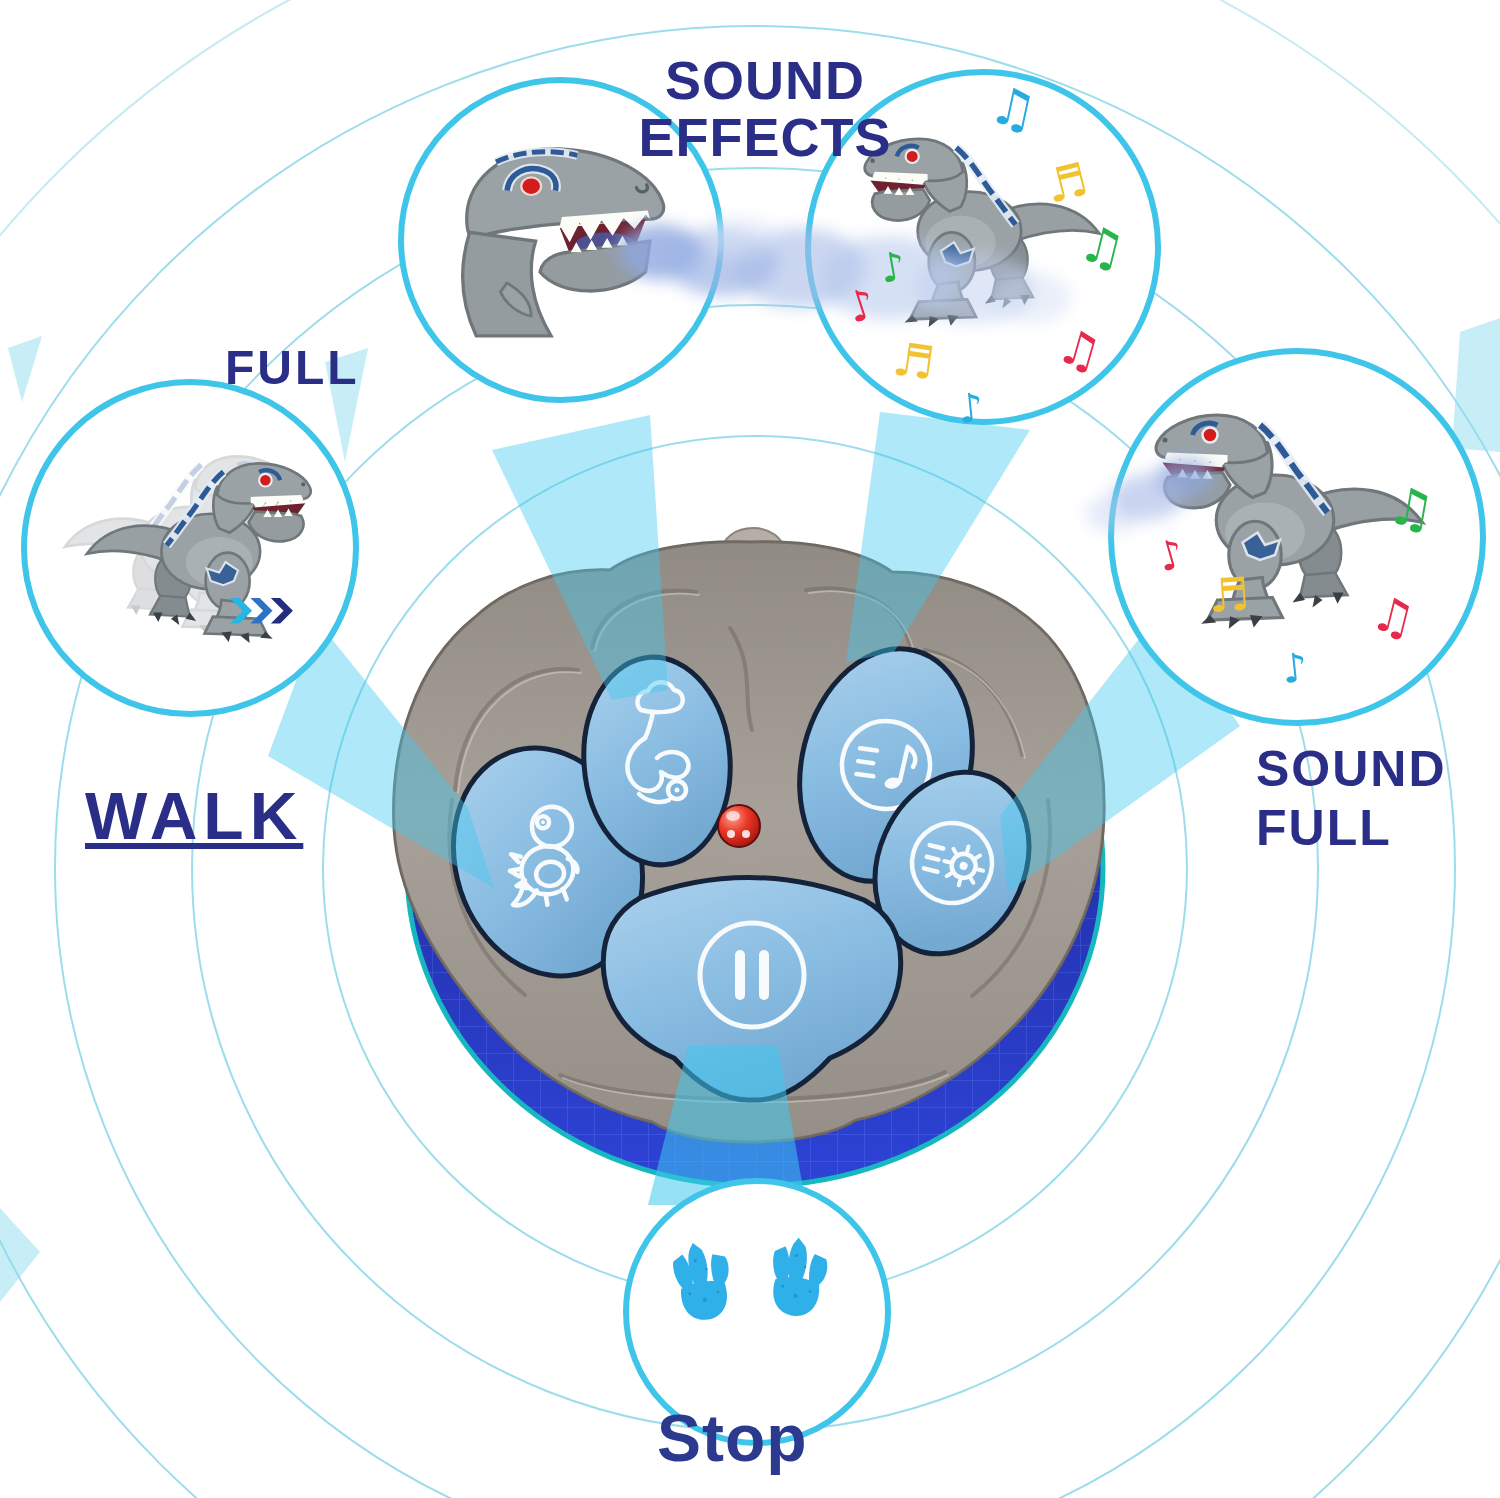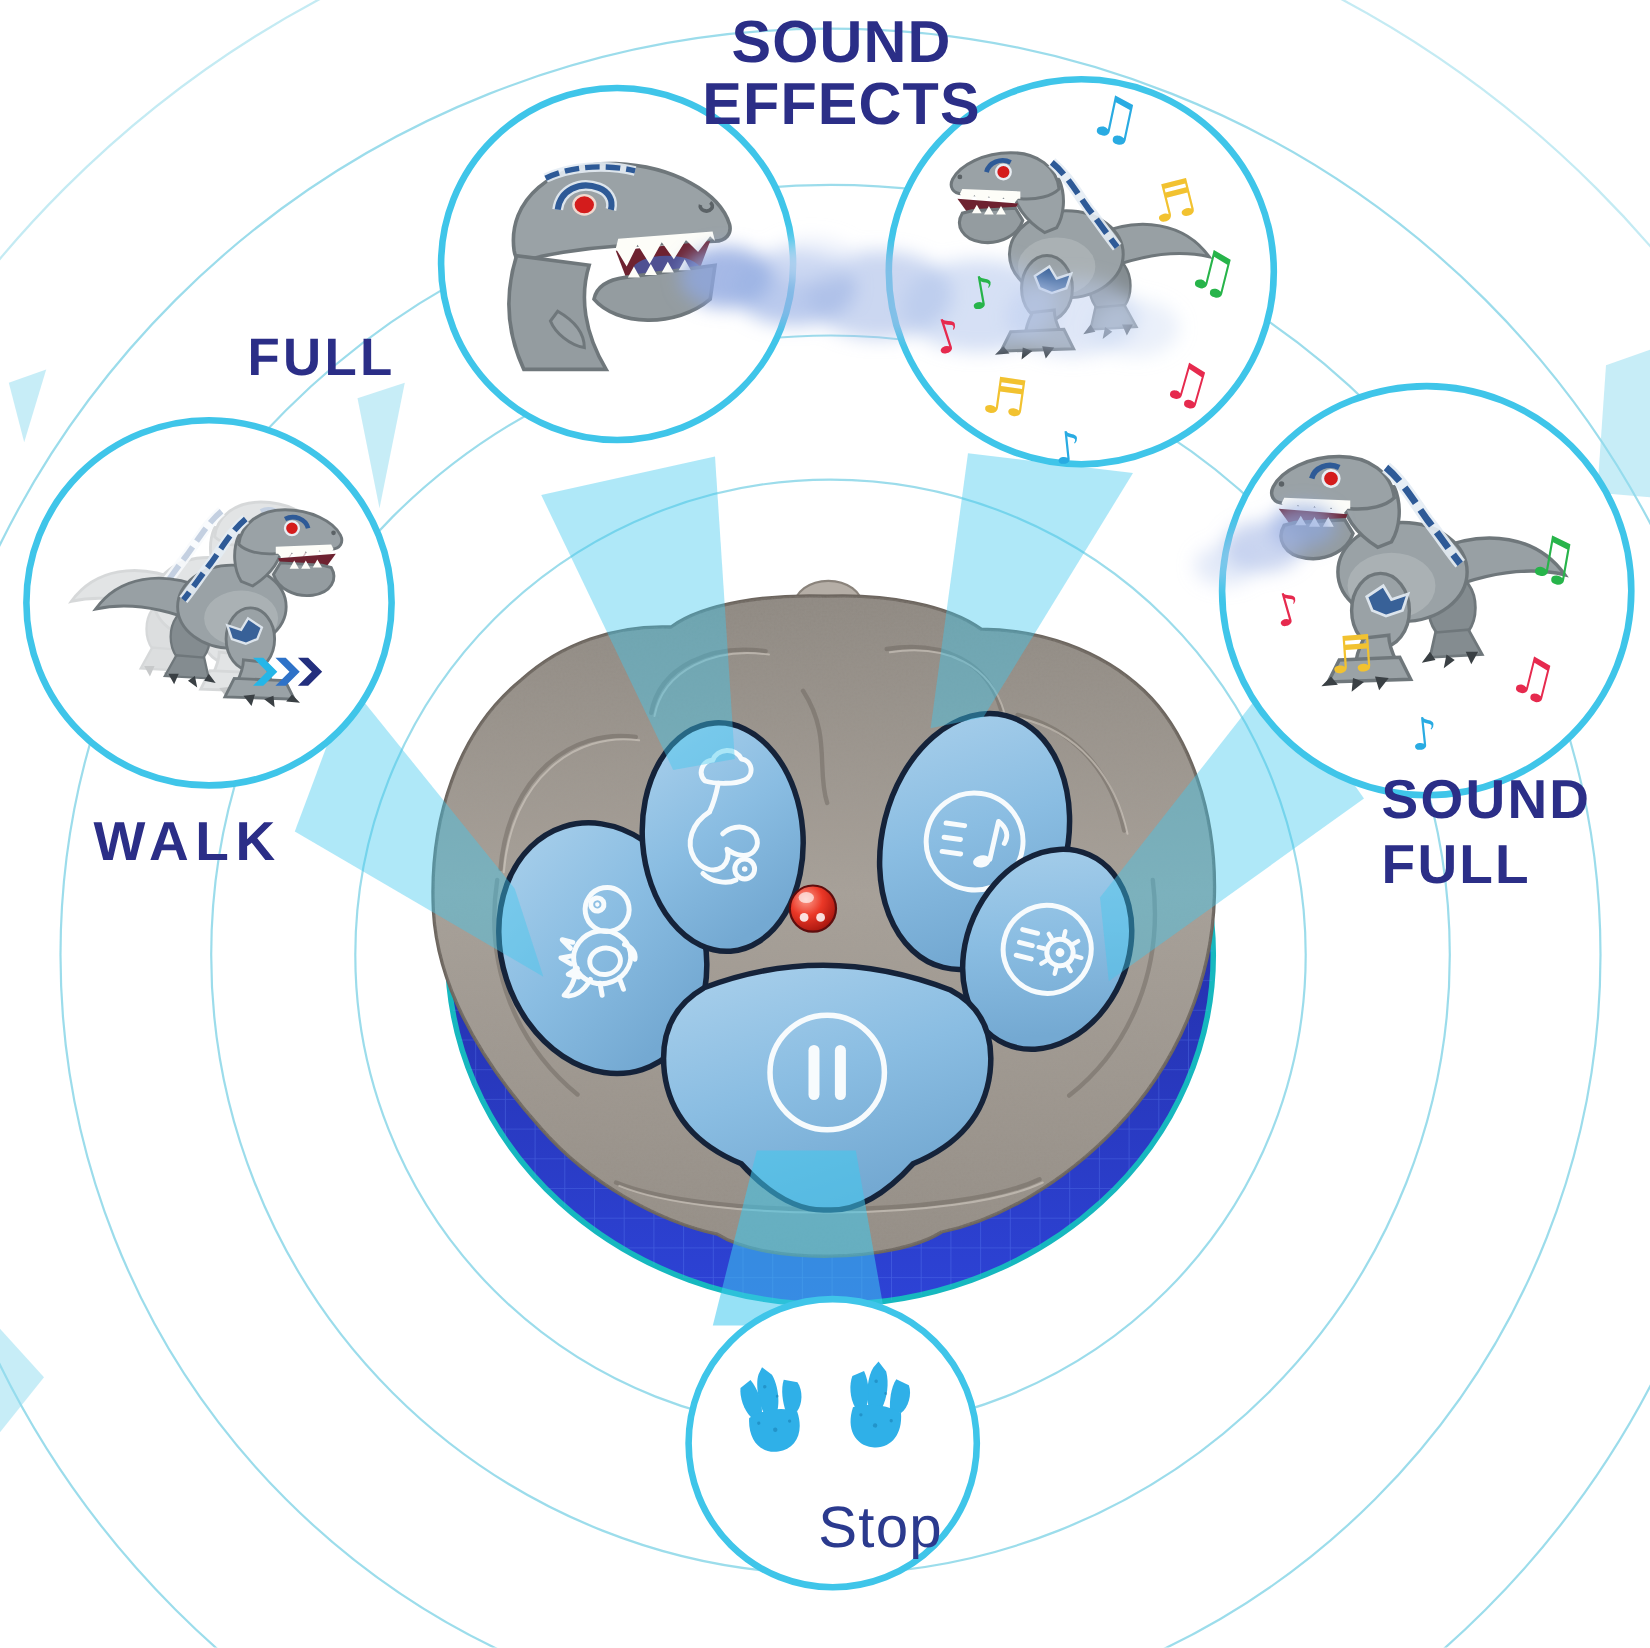--- a/index.html
+++ b/index.html
@@ -10,7 +10,7 @@
   .canvas svg.scene{position:absolute;left:0;top:0;}
   .lbl{
     position:absolute;font-weight:800;color:#2b2e87;
-    font-family:"Liberation Sans",sans-serif;letter-spacing:1px;
+    font-family:"Liberation Sans",sans-serif;letter-spacing:1px;margin-top:42px;
   }
   .lbl-heading{left:575px;top:10px;width:380px;text-align:center;font-size:54px;line-height:1.06;}
   .lbl-mist{left:225px;top:298px;font-size:48px;letter-spacing:3px;}

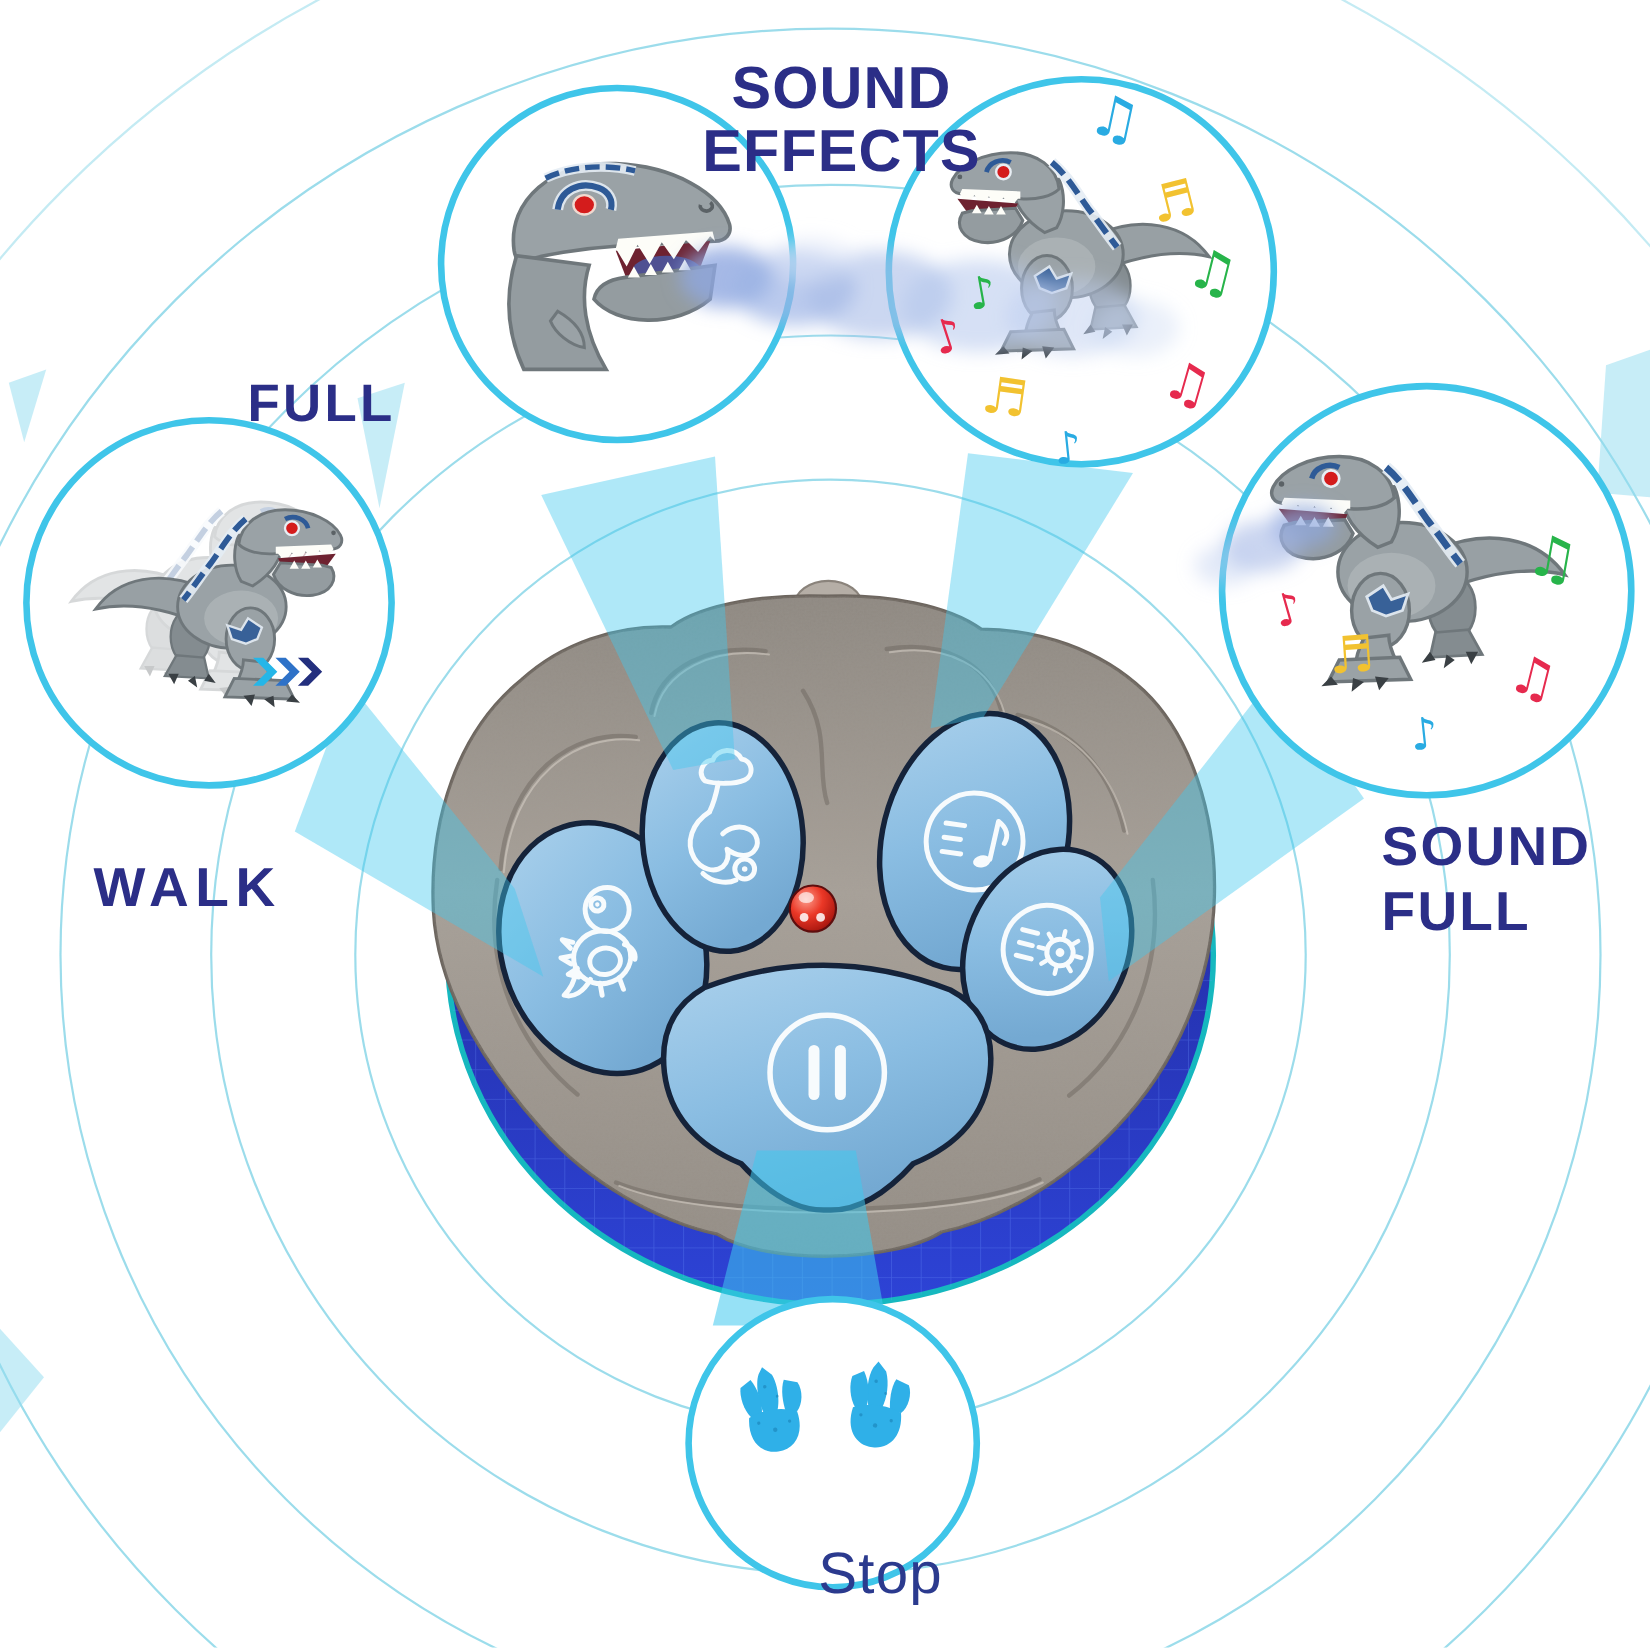--- a/index.html
+++ b/index.html
@@ -14,7 +14,7 @@
   }
   .lbl-heading{left:575px;top:10px;width:380px;text-align:center;font-size:54px;line-height:1.06;}
   .lbl-mist{left:225px;top:298px;font-size:48px;letter-spacing:3px;}
-  .lbl-walk{left:85px;top:736px;font-size:50px;letter-spacing:6px;}
+  .lbl-walk{left:85px;top:736px;font-size:66px;letter-spacing:6px;text-decoration:underline;}
   .lbl-full{left:1256px;top:698px;font-size:50px;line-height:1.18;letter-spacing:2px;}
   .lbl-stop{left:657px;top:1358px;width:200px;text-align:right;font-size:53px;font-weight:400;color:#2b3a8e;letter-spacing:1px;}
   .note{

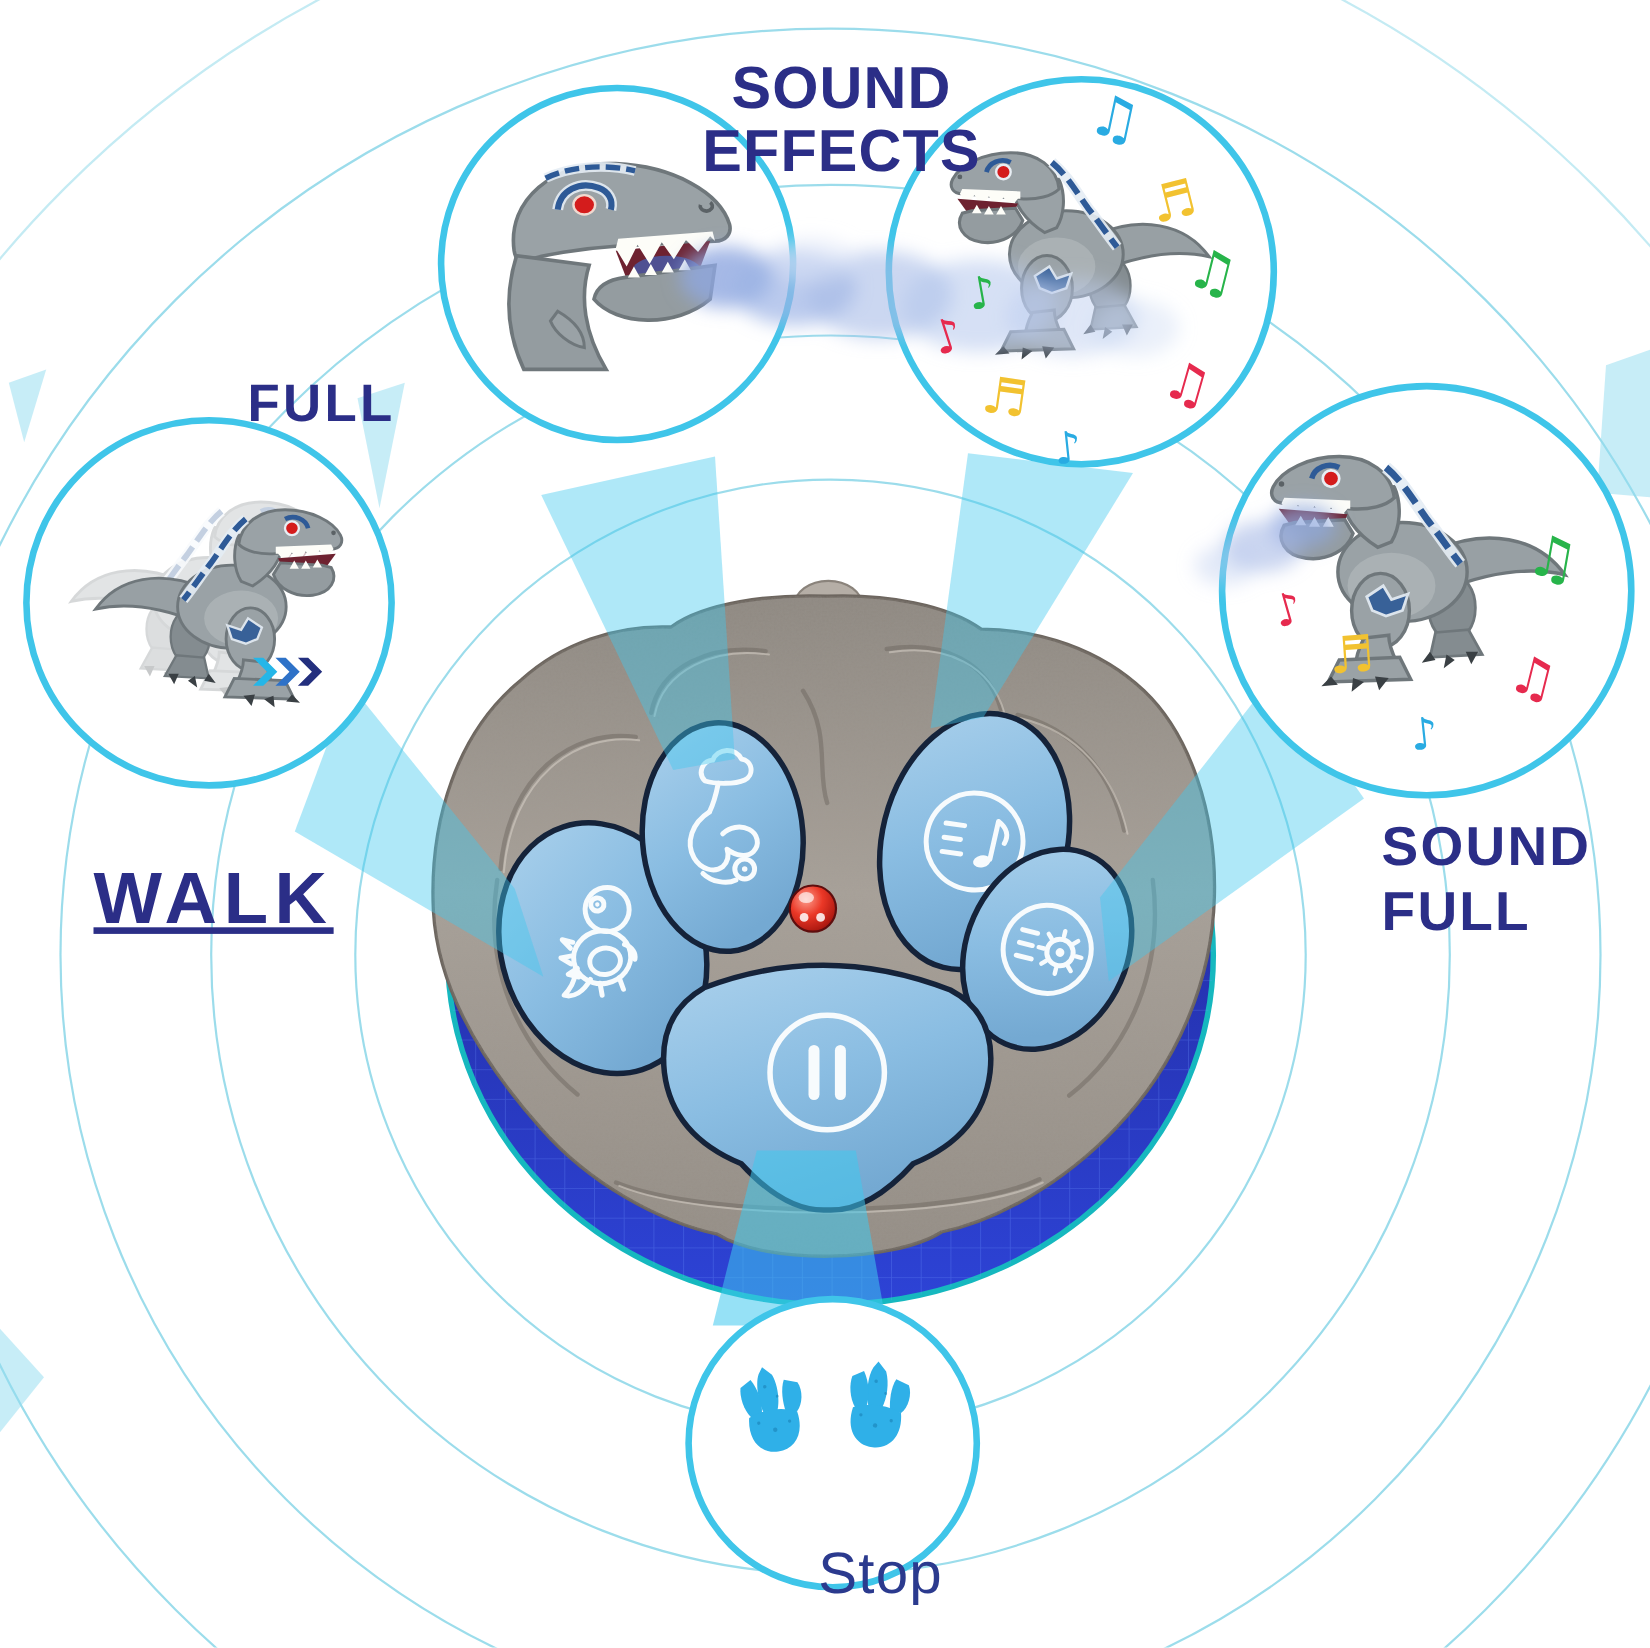--- a/index.html
+++ b/index.html
@@ -16,7 +16,7 @@
   .lbl-mist{left:225px;top:298px;font-size:48px;letter-spacing:3px;}
   .lbl-walk{left:85px;top:736px;font-size:66px;letter-spacing:6px;text-decoration:underline;}
   .lbl-full{left:1256px;top:698px;font-size:50px;line-height:1.18;letter-spacing:2px;}
-  .lbl-stop{left:657px;top:1358px;width:200px;text-align:right;font-size:53px;font-weight:400;color:#2b3a8e;letter-spacing:1px;}
+  .lbl-stop{left:657px;top:1358px;width:200px;text-align:left;font-size:66px;font-weight:700;color:#2b3a8e;letter-spacing:1px;}
   .note{
     position:absolute;font-family:"DejaVu Sans",sans-serif;font-weight:bold;line-height:1;
     user-select:none;

